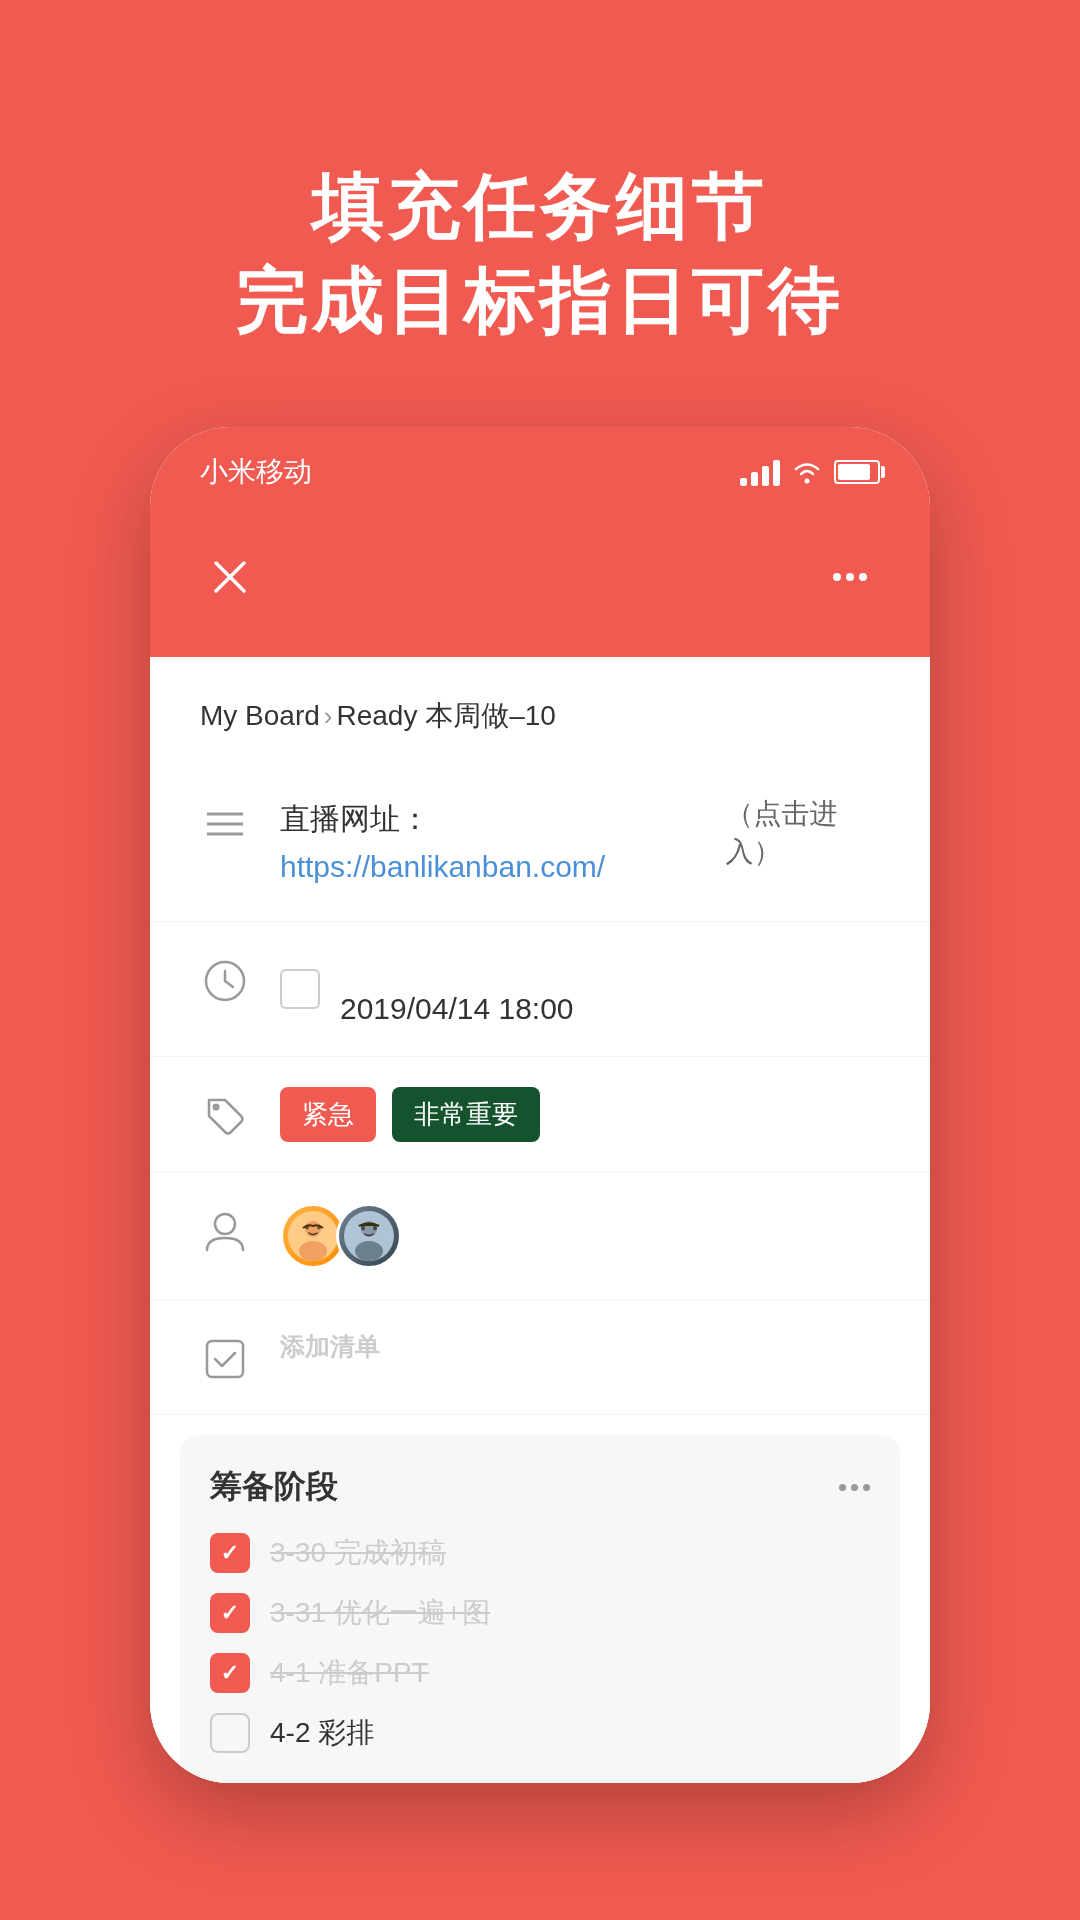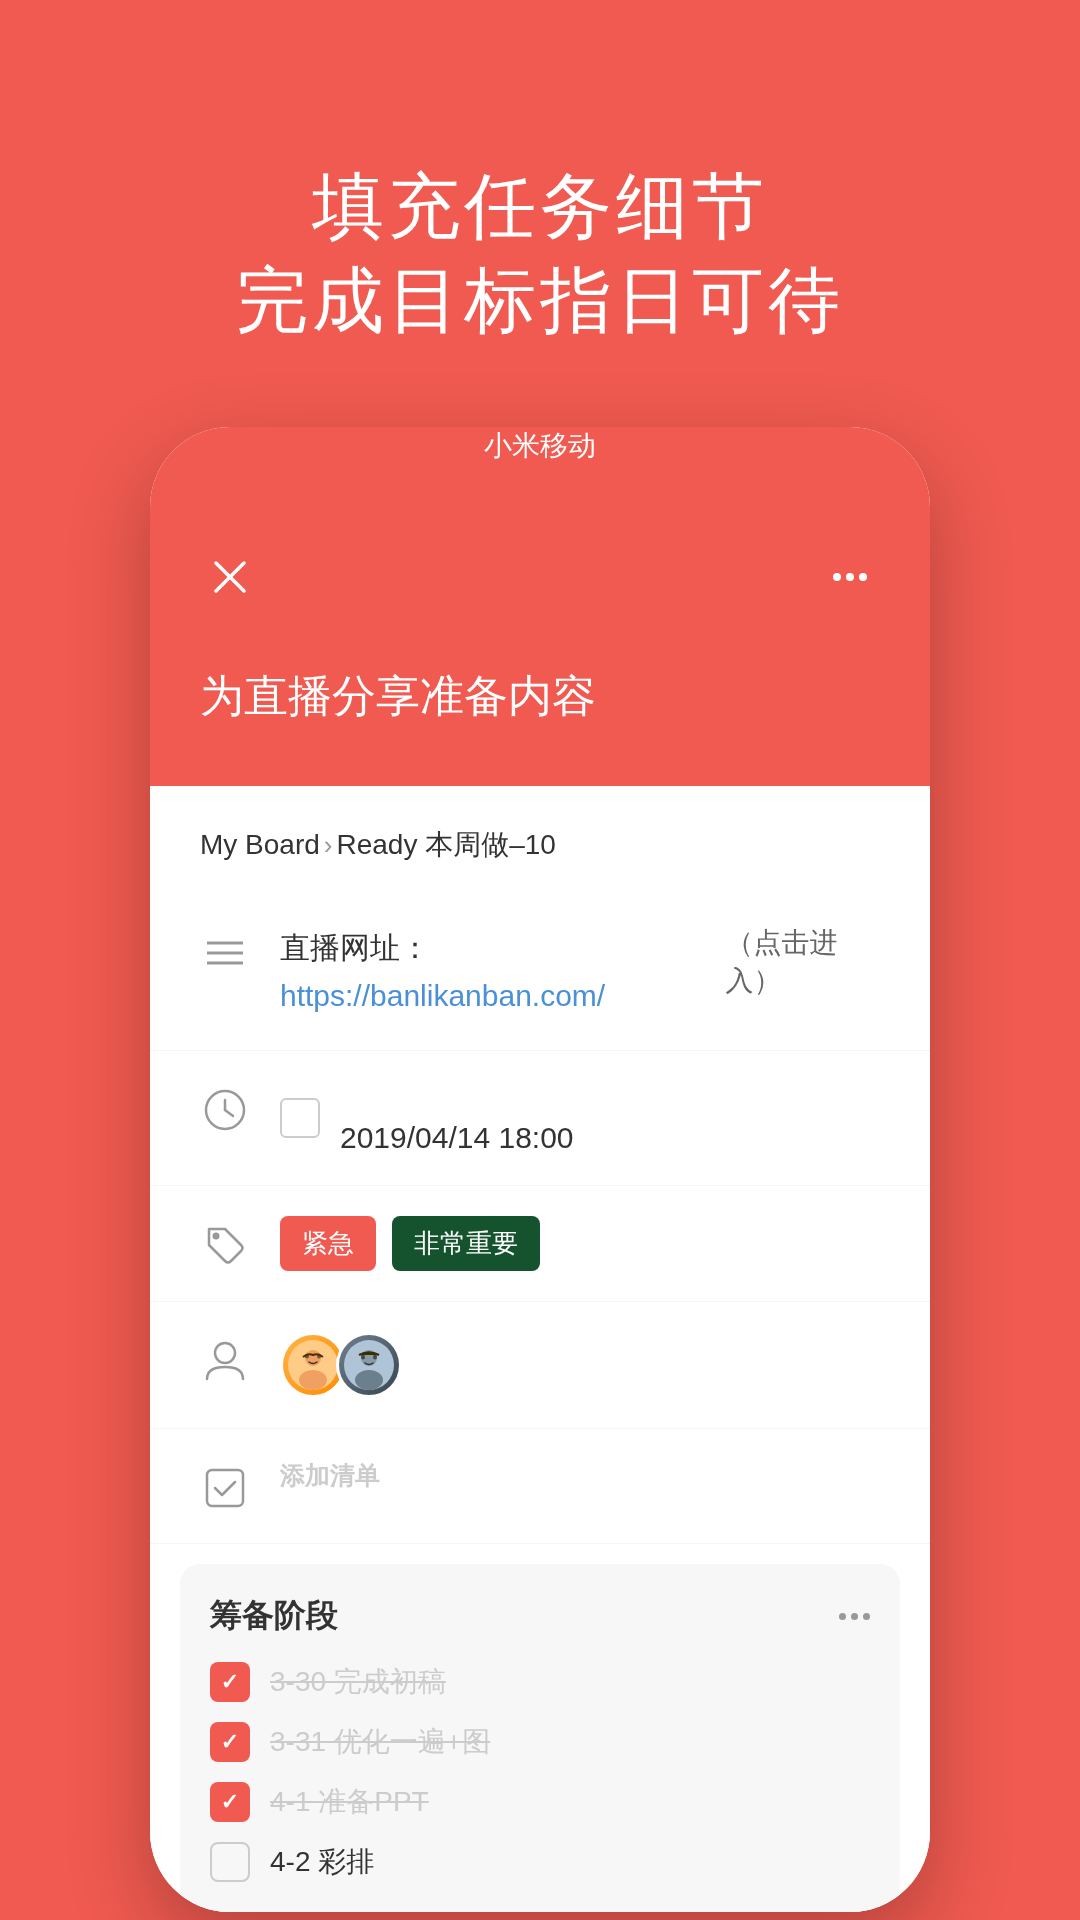--- a/index.html
+++ b/index.html
@@ -23,7 +23,7 @@
     }
     .hero-text h1 {
       font-size: 72px;
-      font-weight: 400;
+      font-weight: 700;
       line-height: 1.3;
       letter-spacing: 4px;
     }

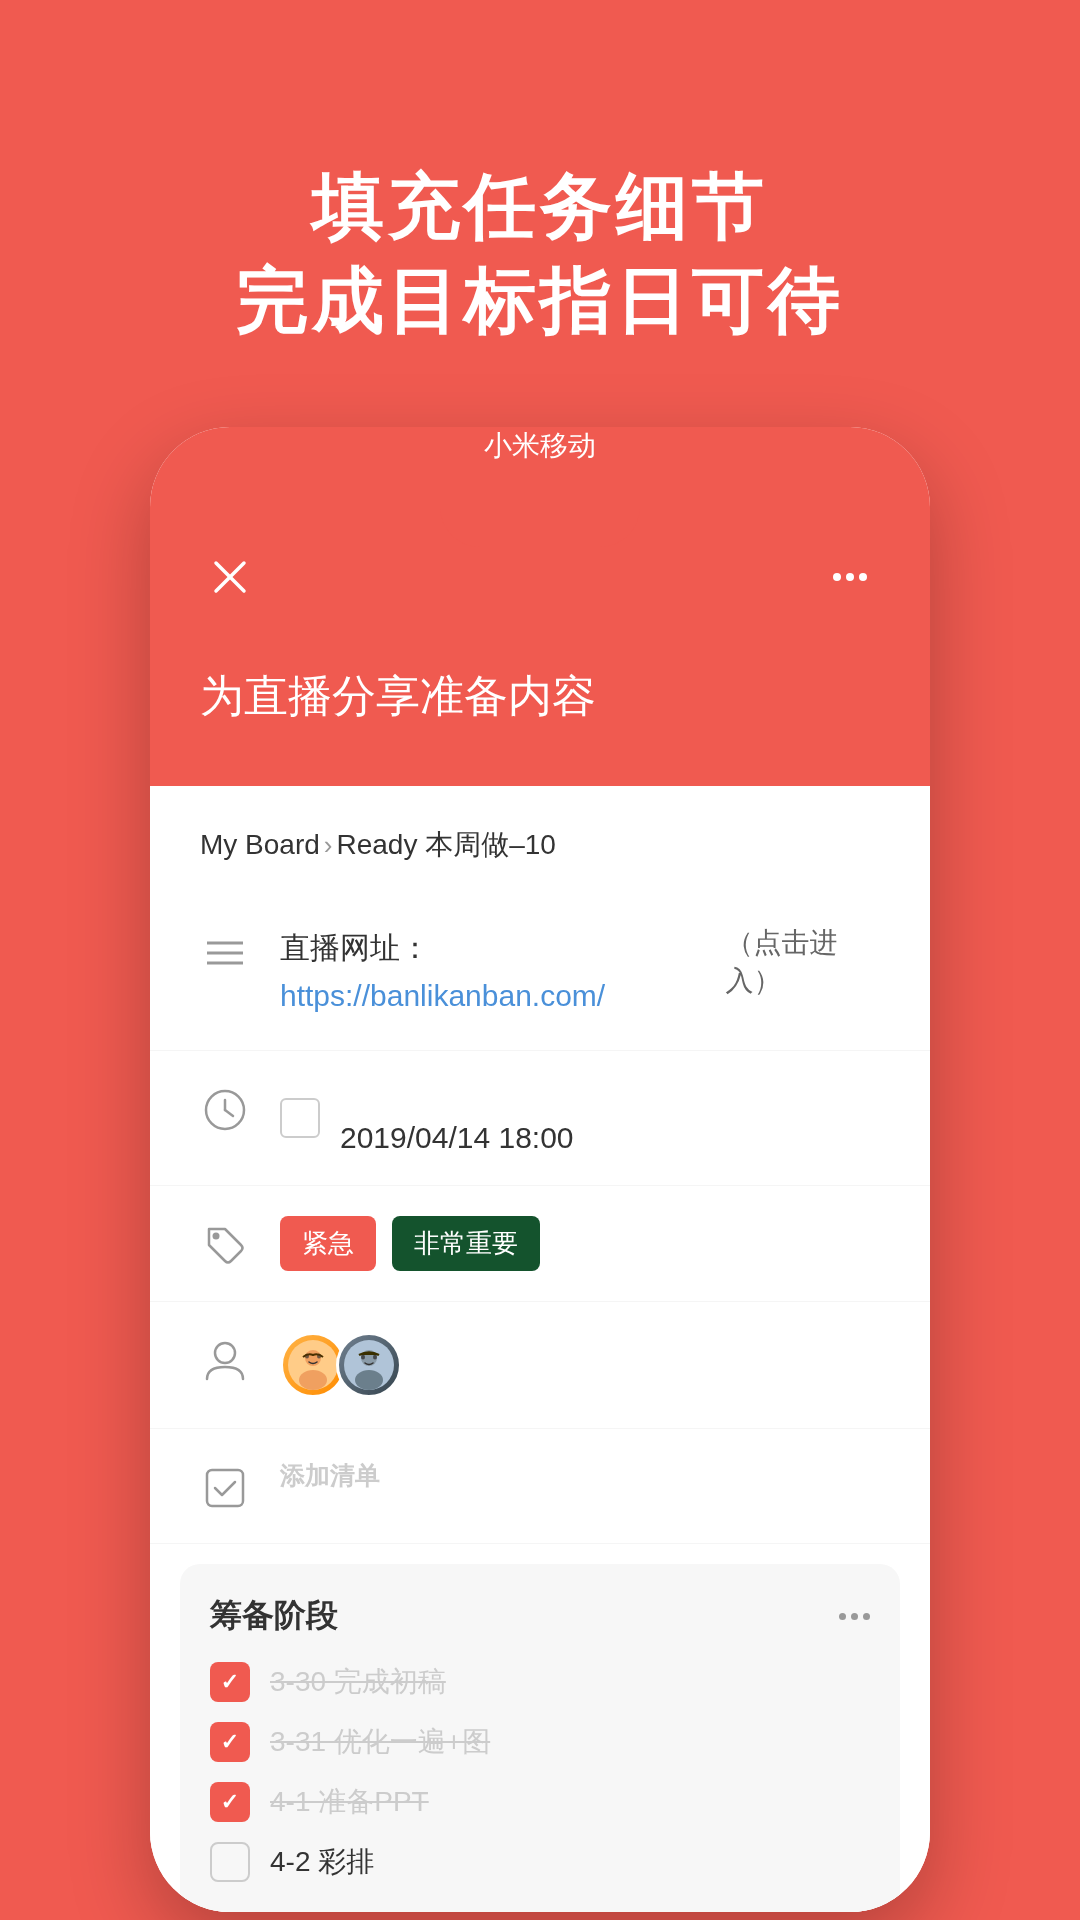--- a/index.html
+++ b/index.html
@@ -47,7 +47,6 @@
       align-items: center;
       justify-content: space-between;
       position: relative;
-      flex-direction: column;
     }
     .phone-top-bar::after {
       content: '';

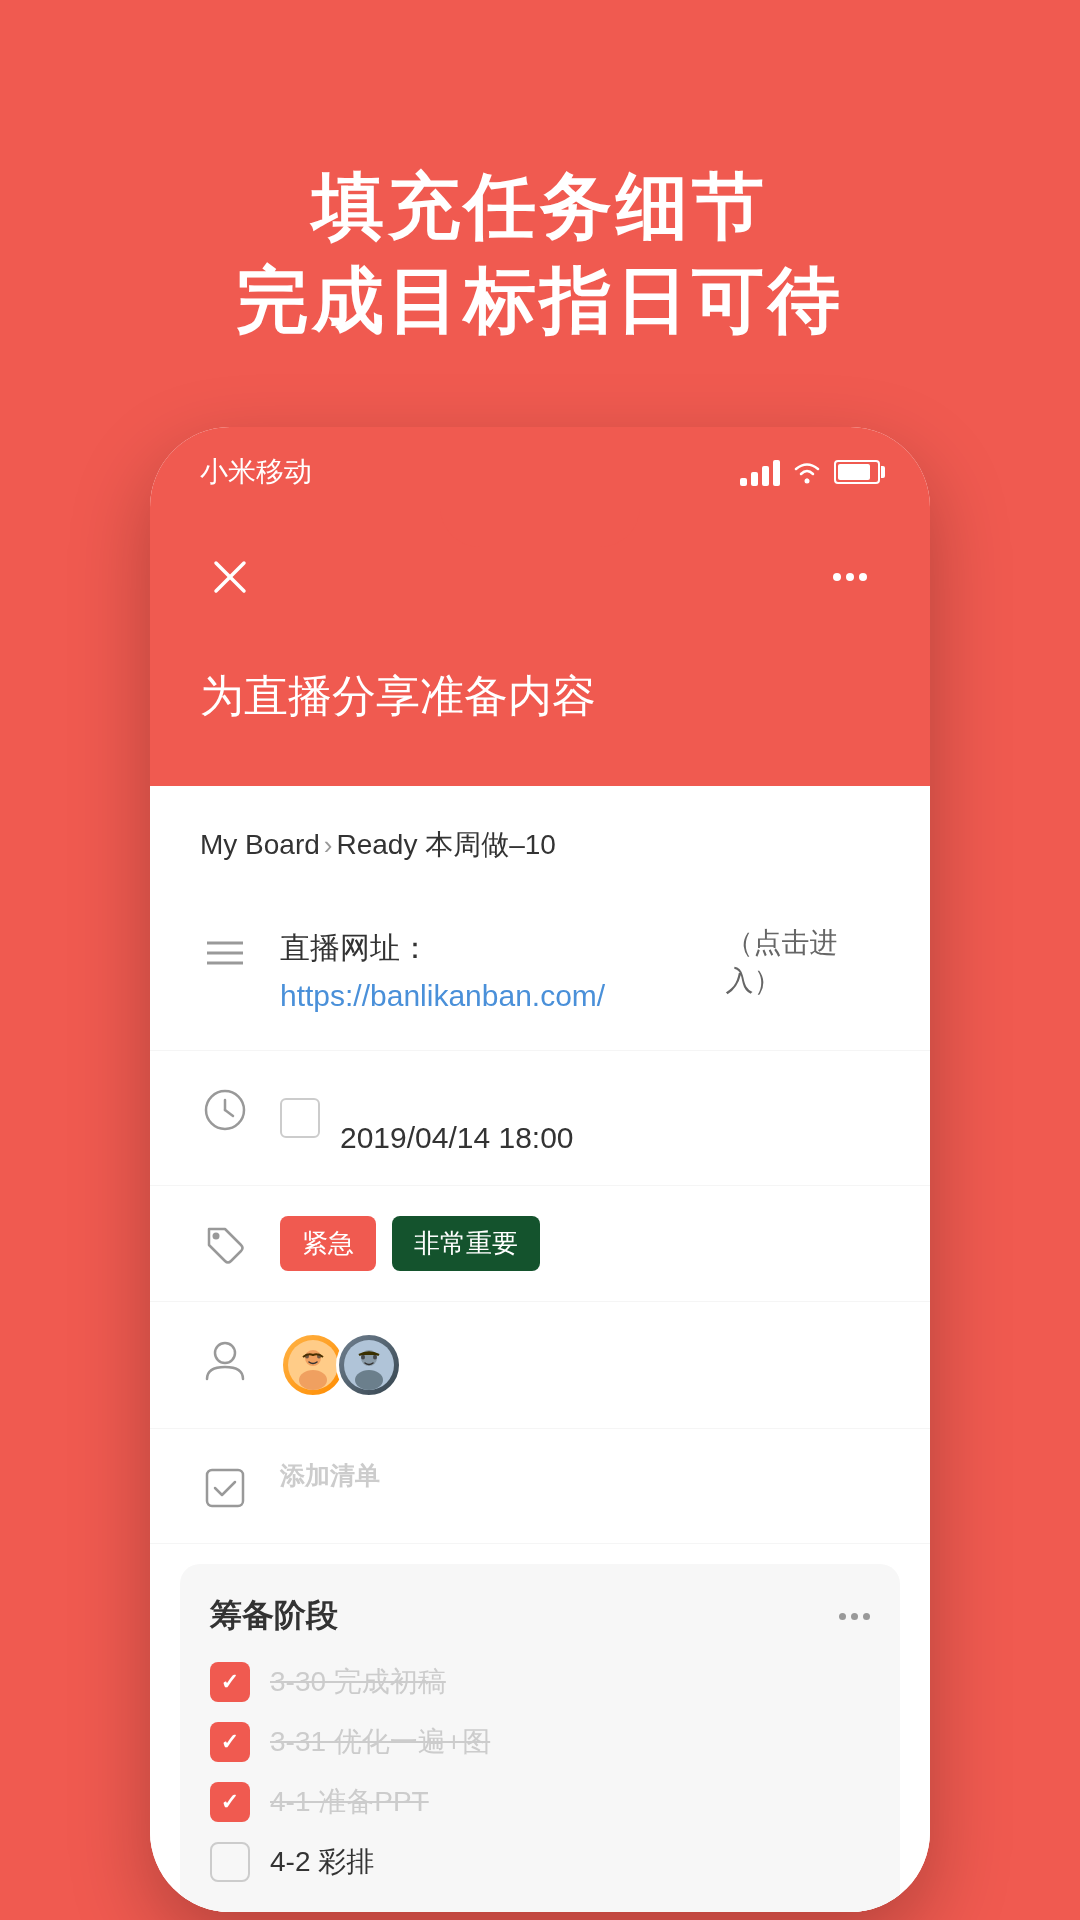--- a/index.html
+++ b/index.html
@@ -424,9 +424,6 @@
     </div>
   </div>
 
-  <div class="task-title-area">
-    <div class="task-title">为直播分享准备内容</div>
-  </div>
 
   <div class="card-body">
 

